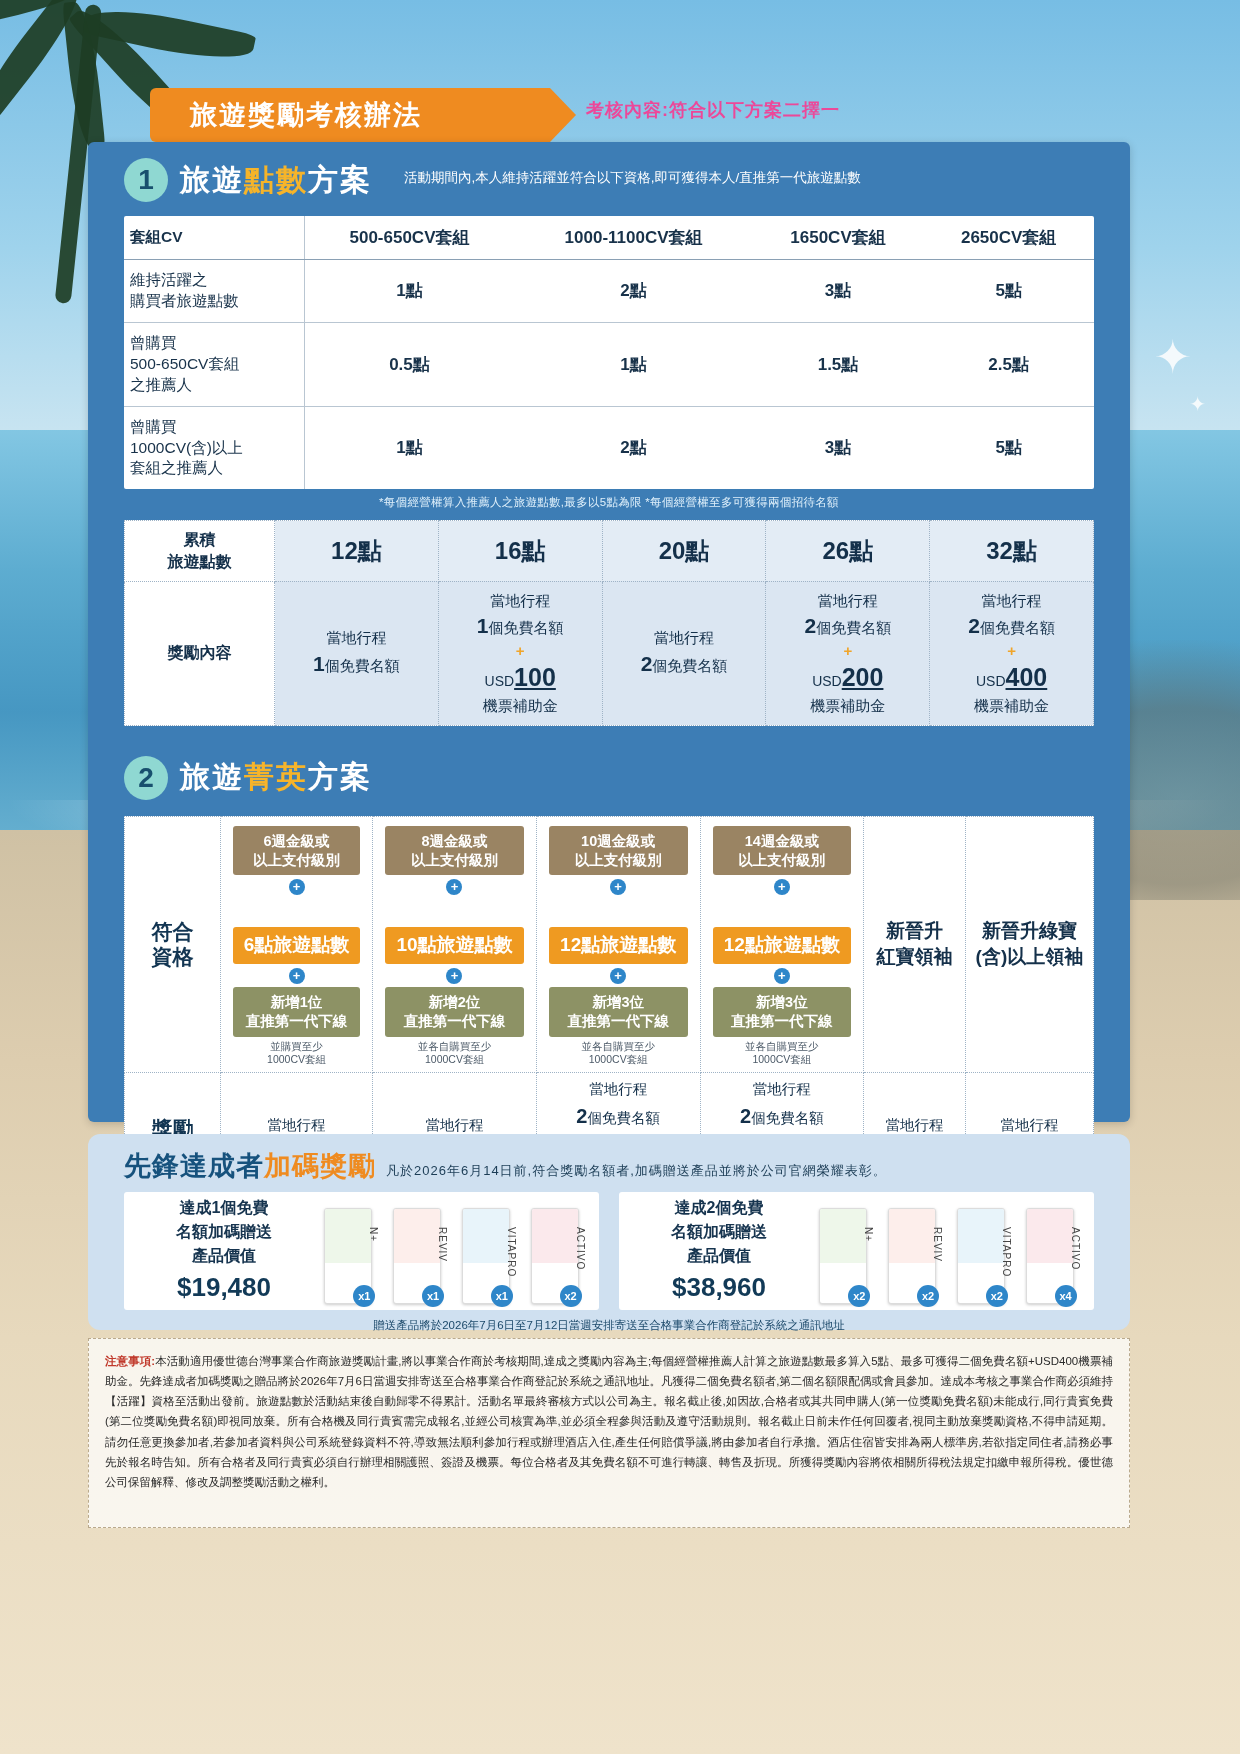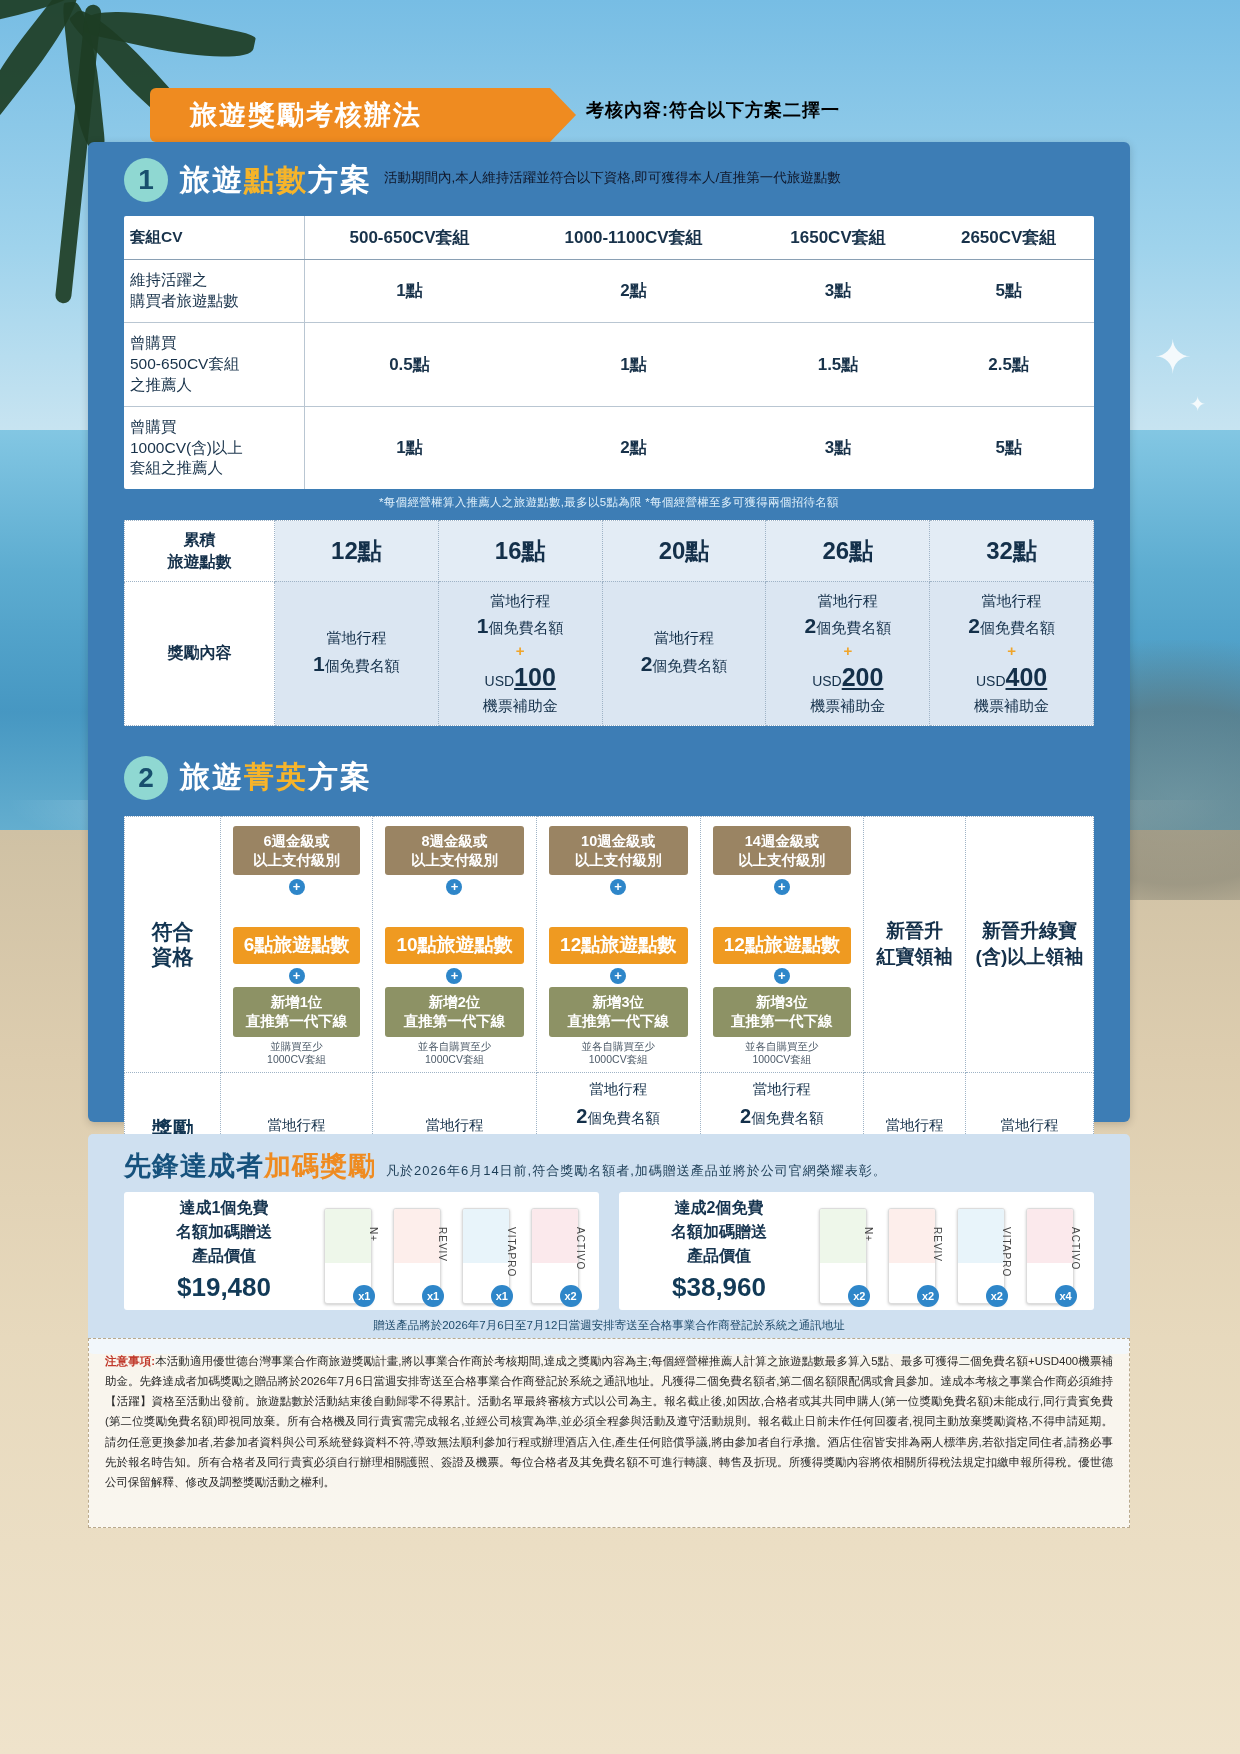--- a/index.html
+++ b/index.html
@@ -35,7 +35,7 @@
     content:""; position:absolute; right:-26px; top:0; border-style:solid;
     border-width:27px 0 27px 26px; border-color:transparent transparent transparent #ef8b20;
   }
-  .header-note { position:absolute; left:586px; top:98px; font-size:18px; font-weight:bold; color:#000000; letter-spacing:1px;}
+  .header-note { position:absolute; left:586px; top:98px; font-size:18px; font-weight:bold; color:#ec4899; letter-spacing:1px;}
   
   .panel {
     position:absolute; left:88px; top:142px; width:1042px; height:980px;

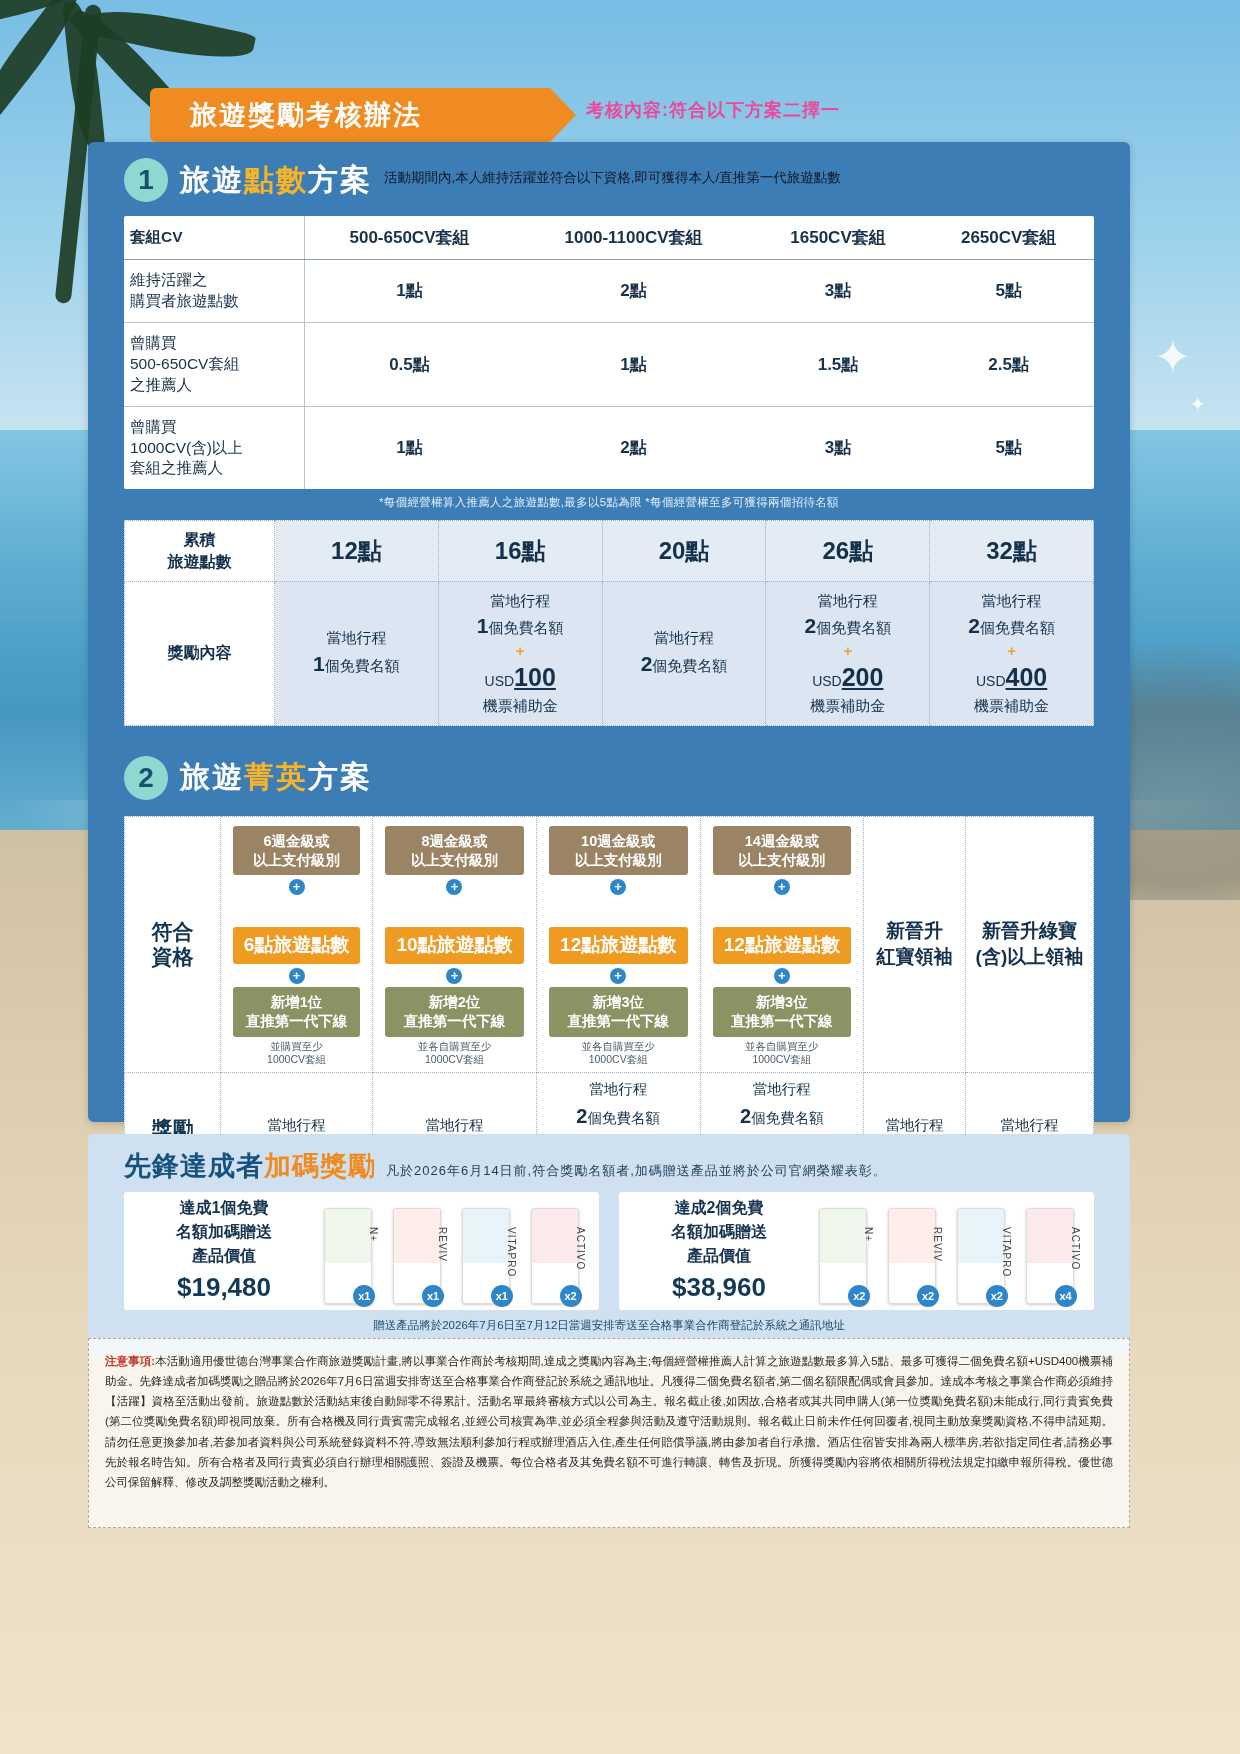--- a/index.html
+++ b/index.html
@@ -48,7 +48,7 @@
   }
   .sec-title { font-size:30px; font-weight:bold; color:#fff; letter-spacing:2px;}
   .sec-title .hl { color:#f6b42a; }
-  .sec-sub { font-size:13.5px; color:#0f172a; margin-left:0; padding-bottom:4px;}
+  .sec-sub { font-size:13.5px; color:#ffffff; margin-left:20px; padding-bottom:4px;}
   .sec-sub sup{ font-size:10px;}
   
   .tbl { background:#fff; margin:8px 36px 0 36px; border-radius:2px; }

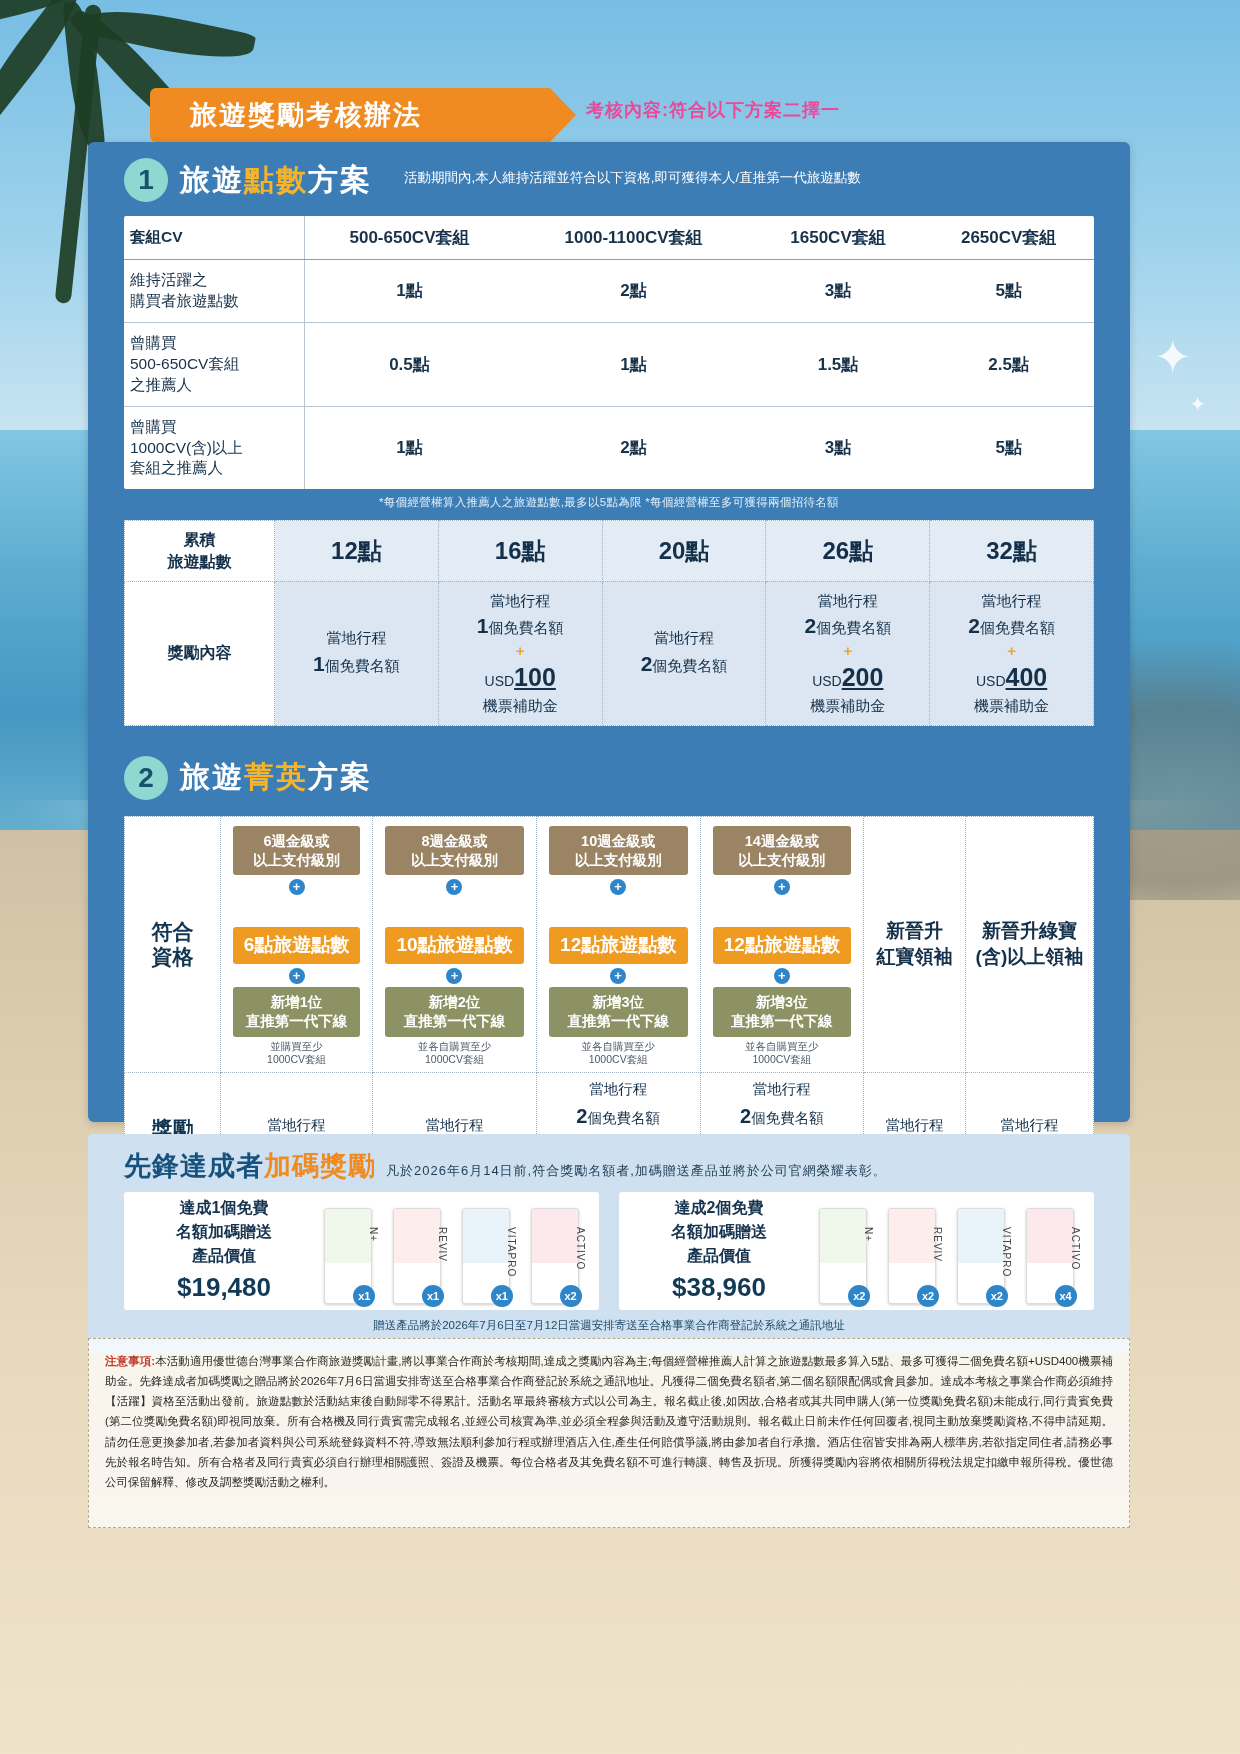--- a/index.html
+++ b/index.html
@@ -87,7 +87,7 @@
   .rew b { font-size:20px; }
   .rew .usd b { font-size:22px; }
   
-  .bonus { position:absolute; left:88px; top:1134px; width:1042px; height:220px; background:#cfe0f0; border-radius:5px;}
+  .bonus { position:absolute; left:88px; top:1134px; width:1042px; height:196px; background:#cfe0f0; border-radius:12px;}
   .bonus-title { padding:14px 0 0 36px; font-size:27px; font-weight:bold; color:#16527d; letter-spacing:1px;}
   .bonus-title .hl { color:#ef8b20; }
   .bonus-note { font-size:13px; color:#1c3d56; font-weight:normal; margin-left:10px;}

